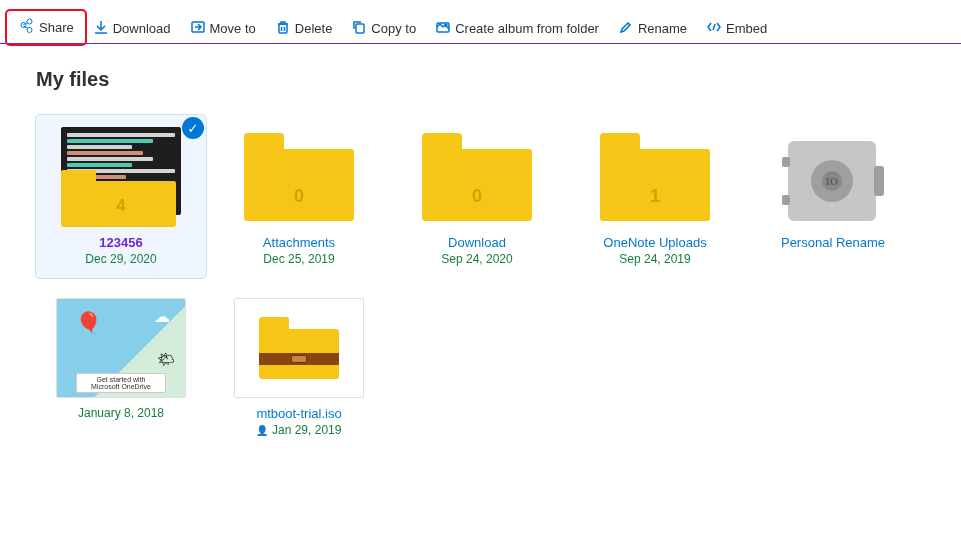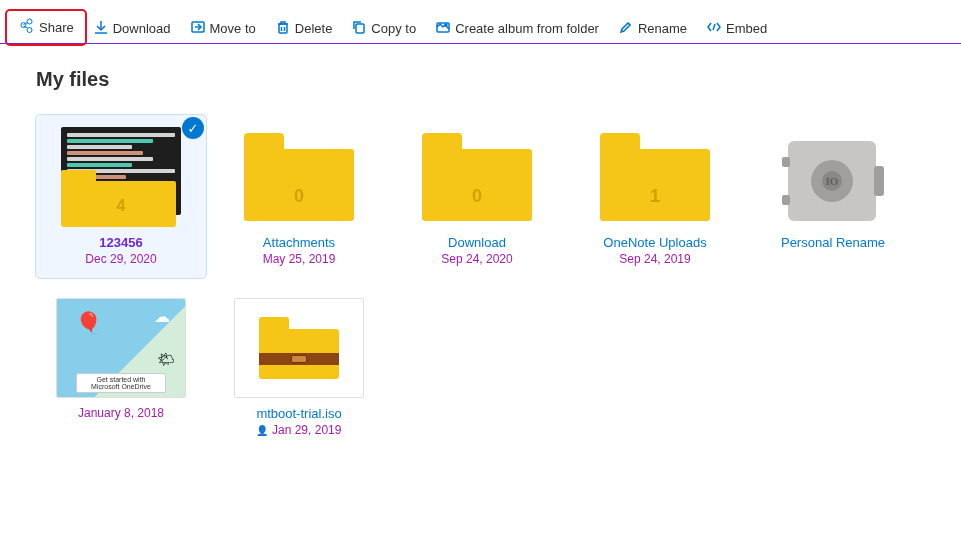--- a/index.html
+++ b/index.html
@@ -123,7 +123,7 @@
     }
     .file-date {
       font-size: 12px;
-      color: #a21caf;
+      color: #15803d;
       text-align: center;
     }
     

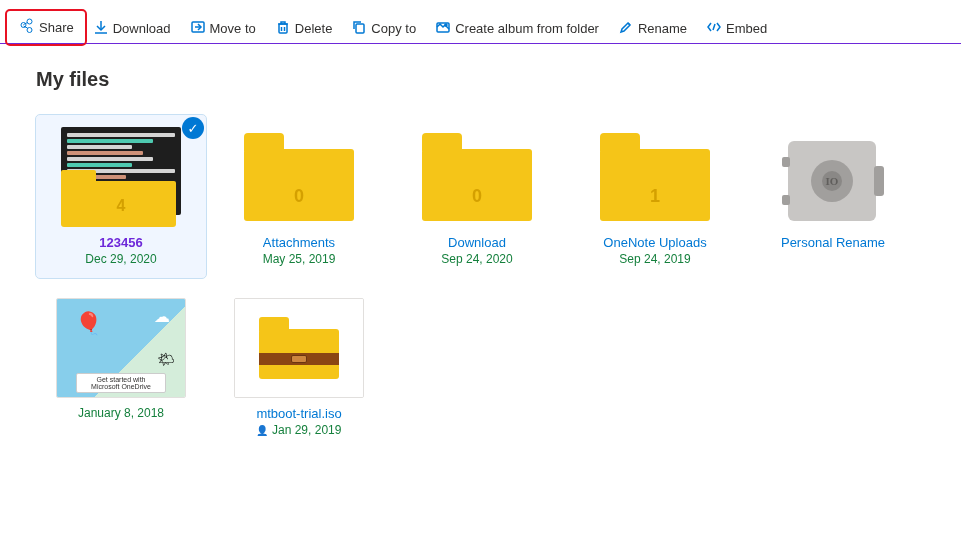--- a/index.html
+++ b/index.html
@@ -337,7 +337,7 @@
           </div>
         </div>
         <span class="file-name">Attachments</span>
-        <span class="file-date">May 25, 2019</span>
+        <span class="file-date">Dec 25, 2019</span>
       </div>
 
       <div class="file-item">

